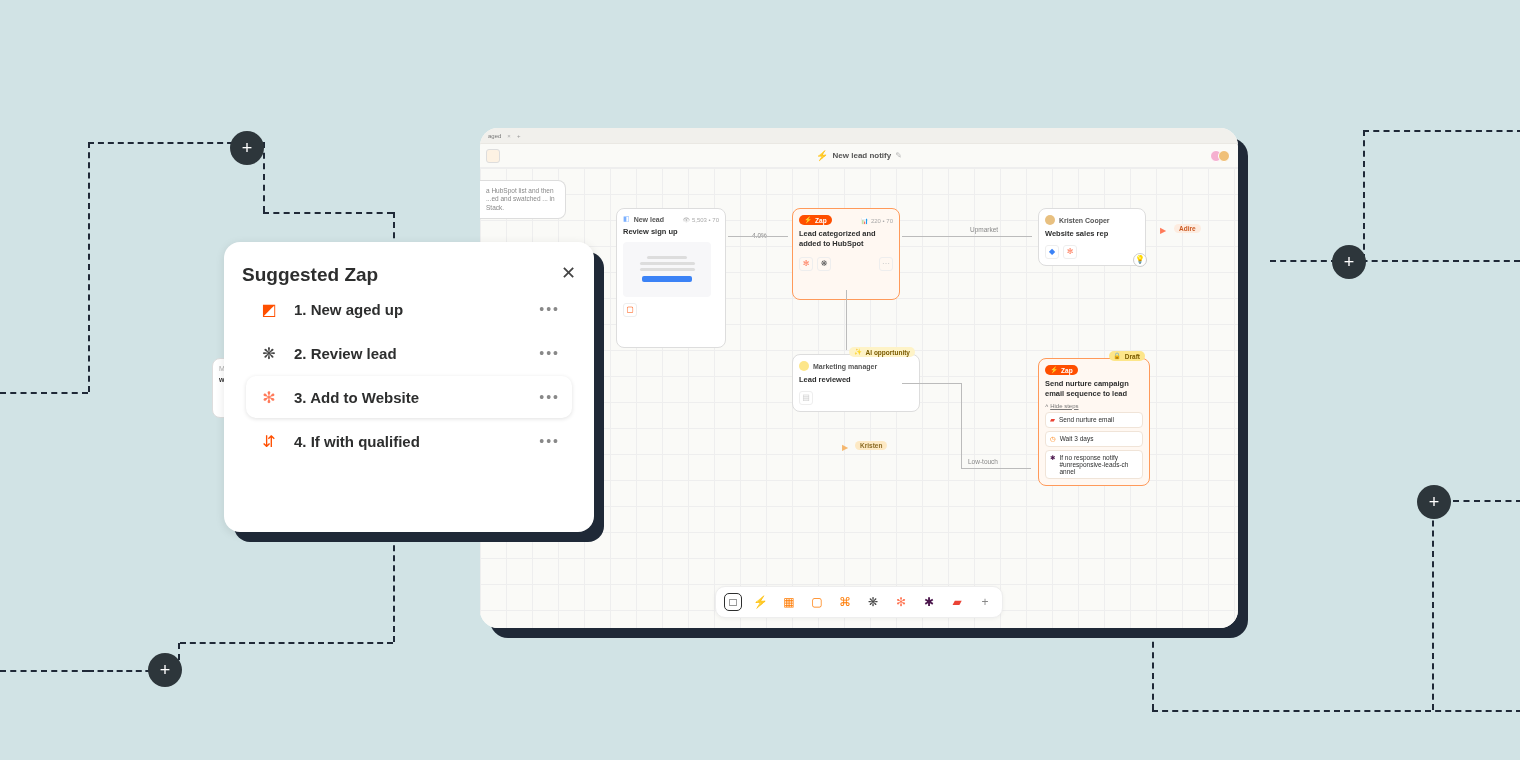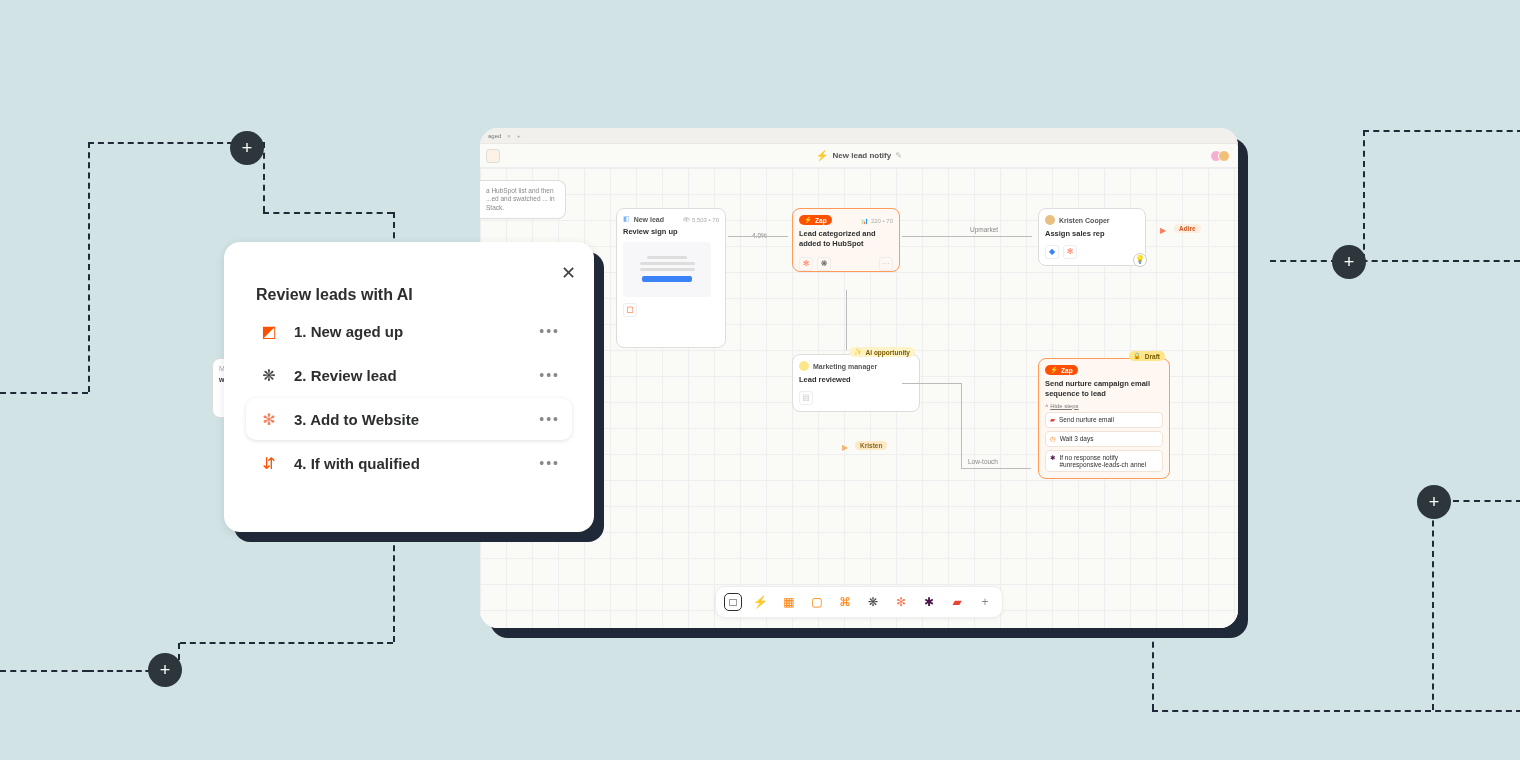--- a/index.html
+++ b/index.html
@@ -172,7 +172,7 @@
     <div class="conn-label" style="left:272px; top:64px;">4.0%</div>
     <div class="arrow" style="left:248px; top:68px; width:60px;"></div>
 
-    <div class="node" style="left:312px; top:40px; width:108px; height:64px; border:1.5px solid #ff9a5a; background:#fff8f2">
+    <div class="node" style="left:312px; top:40px; width:108px; height:92px; border:1.5px solid #ff9a5a; background:#fff8f2">
       <div class="node-header">
         <span class="pill zap">⚡ <span>Zap</span></span>
         <span style="margin-left:auto;color:#aaa;font-size:6px">📊 <span>220 • 70</span></span>

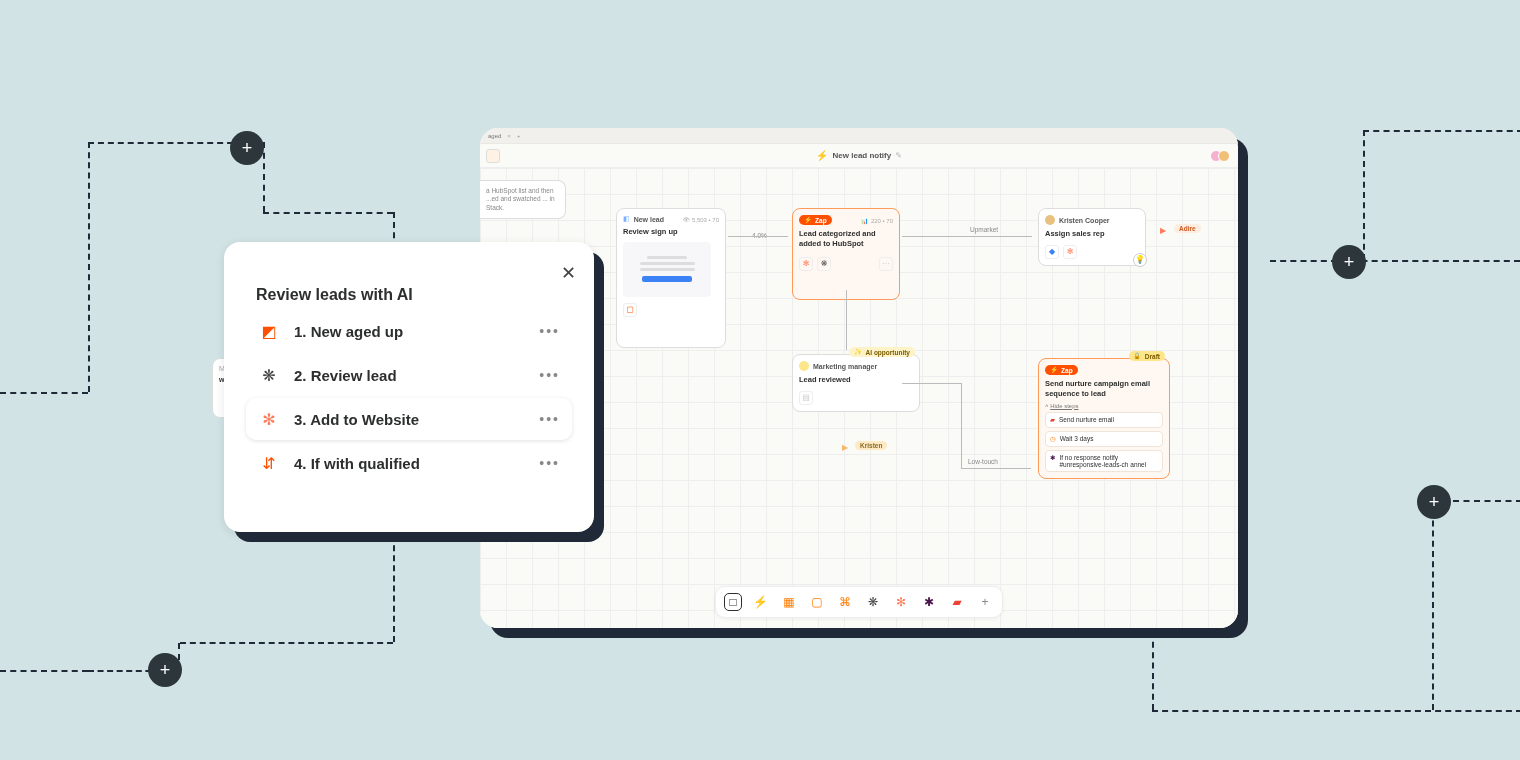--- a/index.html
+++ b/index.html
@@ -193,7 +193,7 @@
         <span style="width:10px;height:10px;border-radius:50%;background:#e8c080"></span>
         <span style="font-weight:600;color:#555">Kristen Cooper</span>
       </div>
-      <div class="node-title">Assign sales rep</div>
+      <div class="node-title">Website sales rep</div>
       <div style="margin-top:6px; display:flex; gap:4px; position:relative;">
         <span class="icon-chip" style="color:#3b82f6">◆</span>
         <span class="icon-chip" style="color:#ff7a59">✻</span>

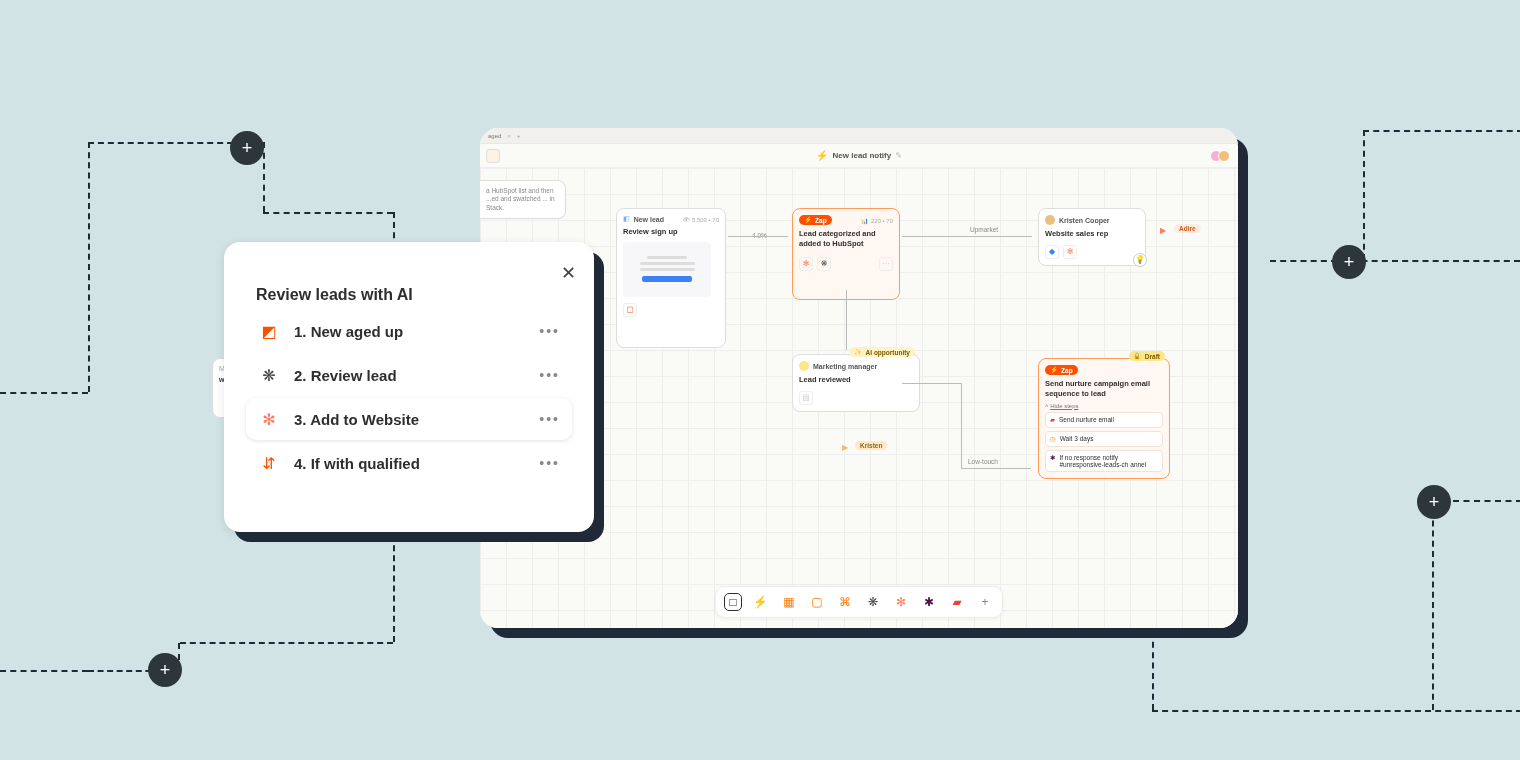--- a/index.html
+++ b/index.html
@@ -261,6 +261,7 @@
 </div>
 
 <div class="popover">
+  <h2>Suggested Zap</h2>
   <span class="close-x">✕</span>
   <h3>Review leads with AI</h3>
 

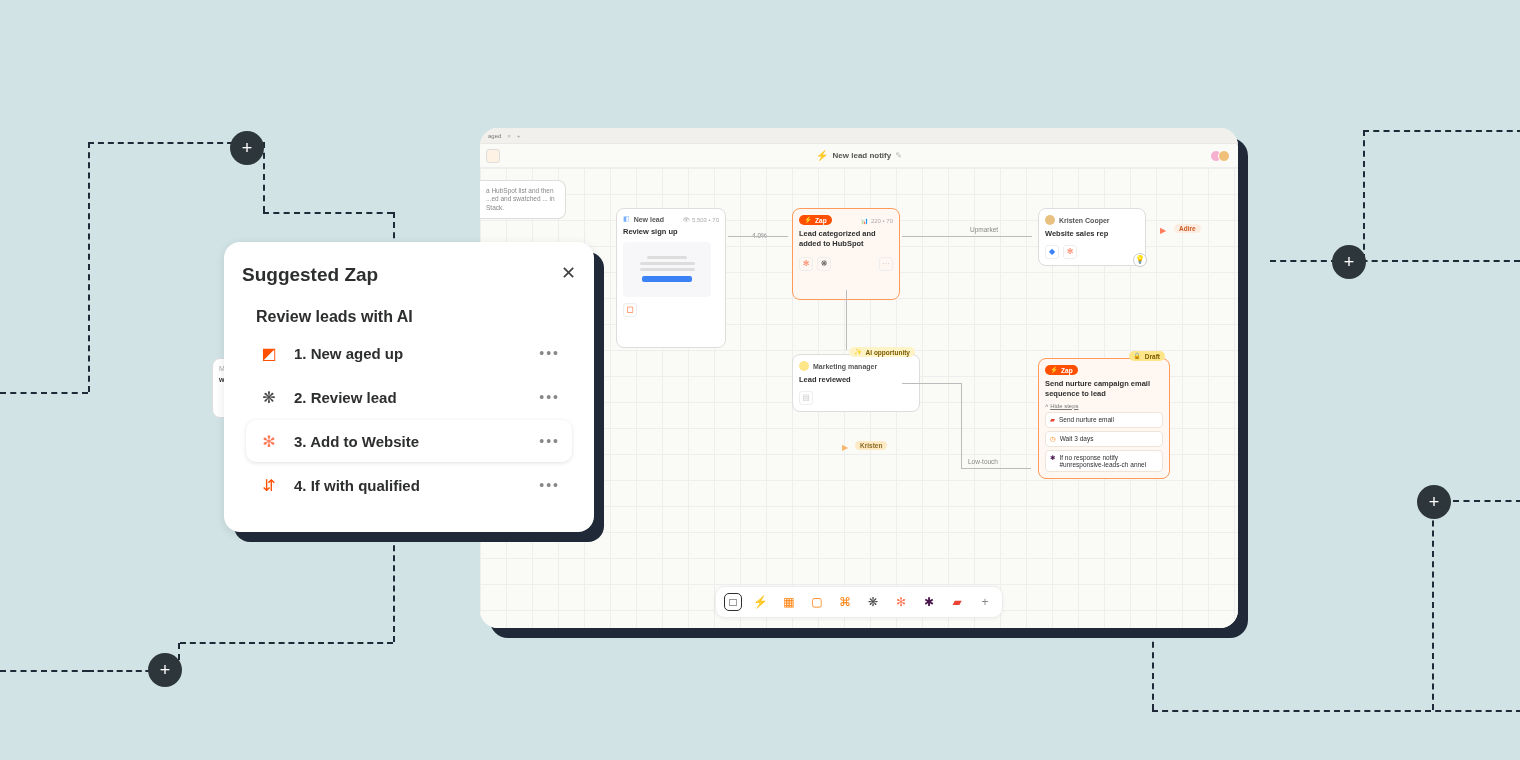--- a/index.html
+++ b/index.html
@@ -263,7 +263,6 @@
 <div class="popover">
   <h2>Suggested Zap</h2>
   <span class="close-x">✕</span>
-  <h3>Review leads with AI</h3>
 
   <div class="step-row">
     <span class="step-icon" style="color:#ff4f00">◩</span>

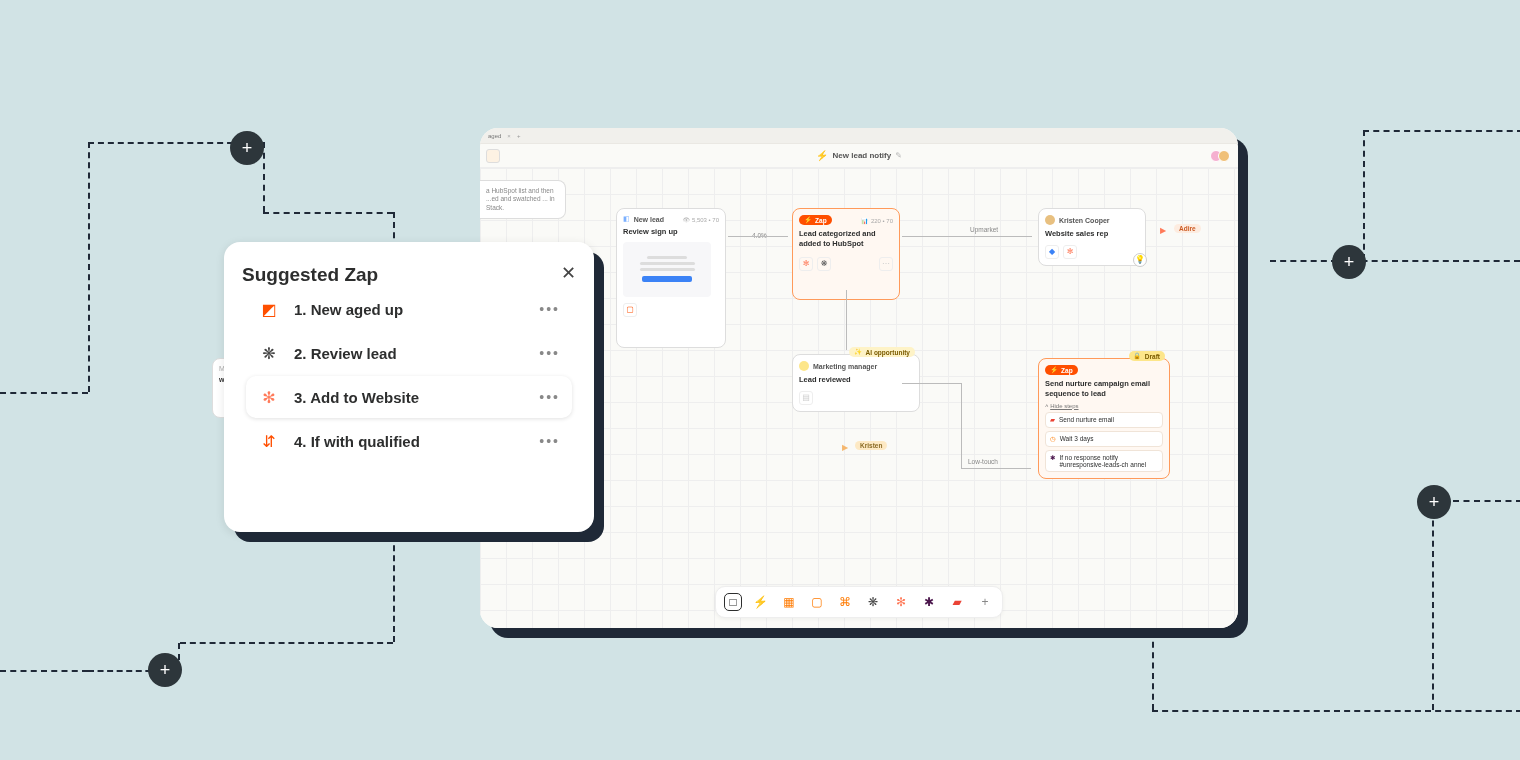--- a/index.html
+++ b/index.html
@@ -224,7 +224,7 @@
     <div class="arrow" style="left:481px; top:300px; width:70px;"></div>
     <div class="conn-label" style="left:488px; top:290px;">Low-touch</div>
 
-    <div class="node" style="left:558px; top:190px; width:132px; border:1.5px solid #ff9a5a; background:#fff8f2">
+    <div class="node" style="left:558px; top:190px; width:112px; border:1.5px solid #ff9a5a; background:#fff8f2">
       <span class="pill draft" style="position:absolute; top:-8px; right:4px;">🔒 <span>Draft</span></span>
       <div class="node-header">
         <span class="pill zap">⚡ <span>Zap</span></span>

